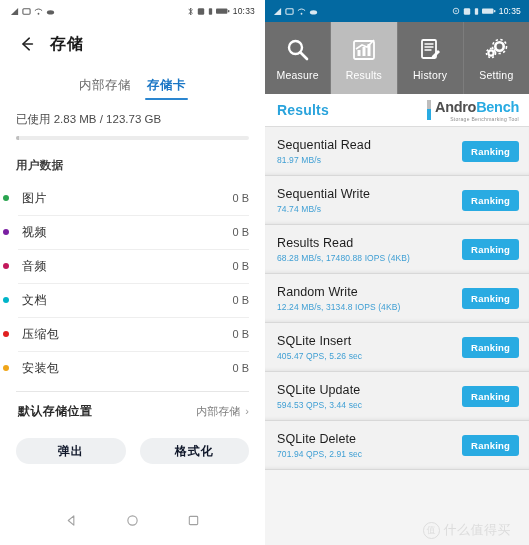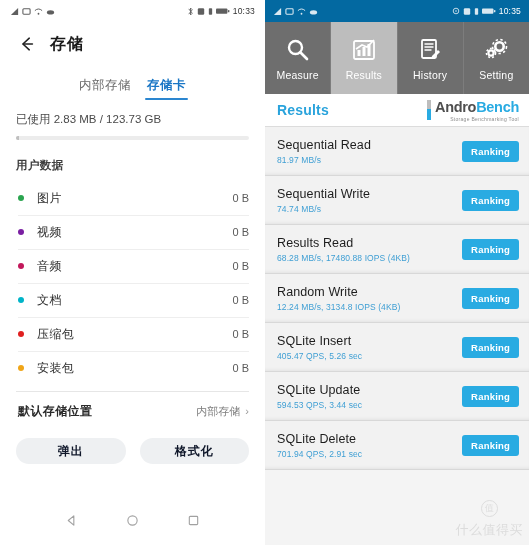--- a/index.html
+++ b/index.html
@@ -134,7 +134,7 @@
     display: flex;
     align-items: center;
     height: 34px;
-    padding: 0 16px 0 18px;
+    padding: 0 16px 0 3px;
     box-sizing: border-box;
     position: relative;
   }

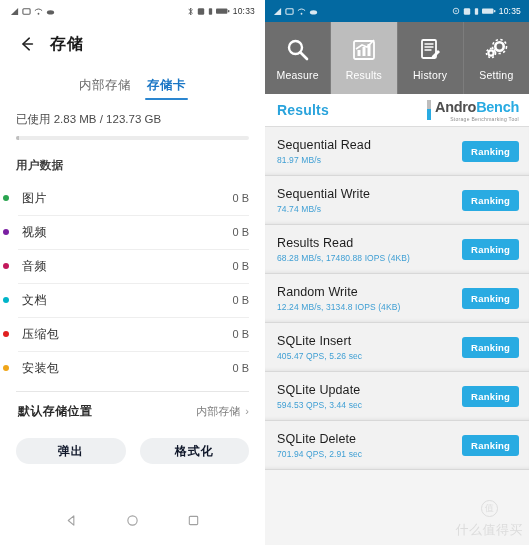--- a/index.html
+++ b/index.html
@@ -345,13 +345,12 @@
 
   .watermark {
     position:absolute;
-    right: 6px;
+    right: 18px;
     bottom: 6px;
     display:flex;
     align-items:center;
     gap: 4px;
     opacity: .55;
-    flex-direction: column;
   }
   .wm-logo {
     width: 15px; height: 15px;

